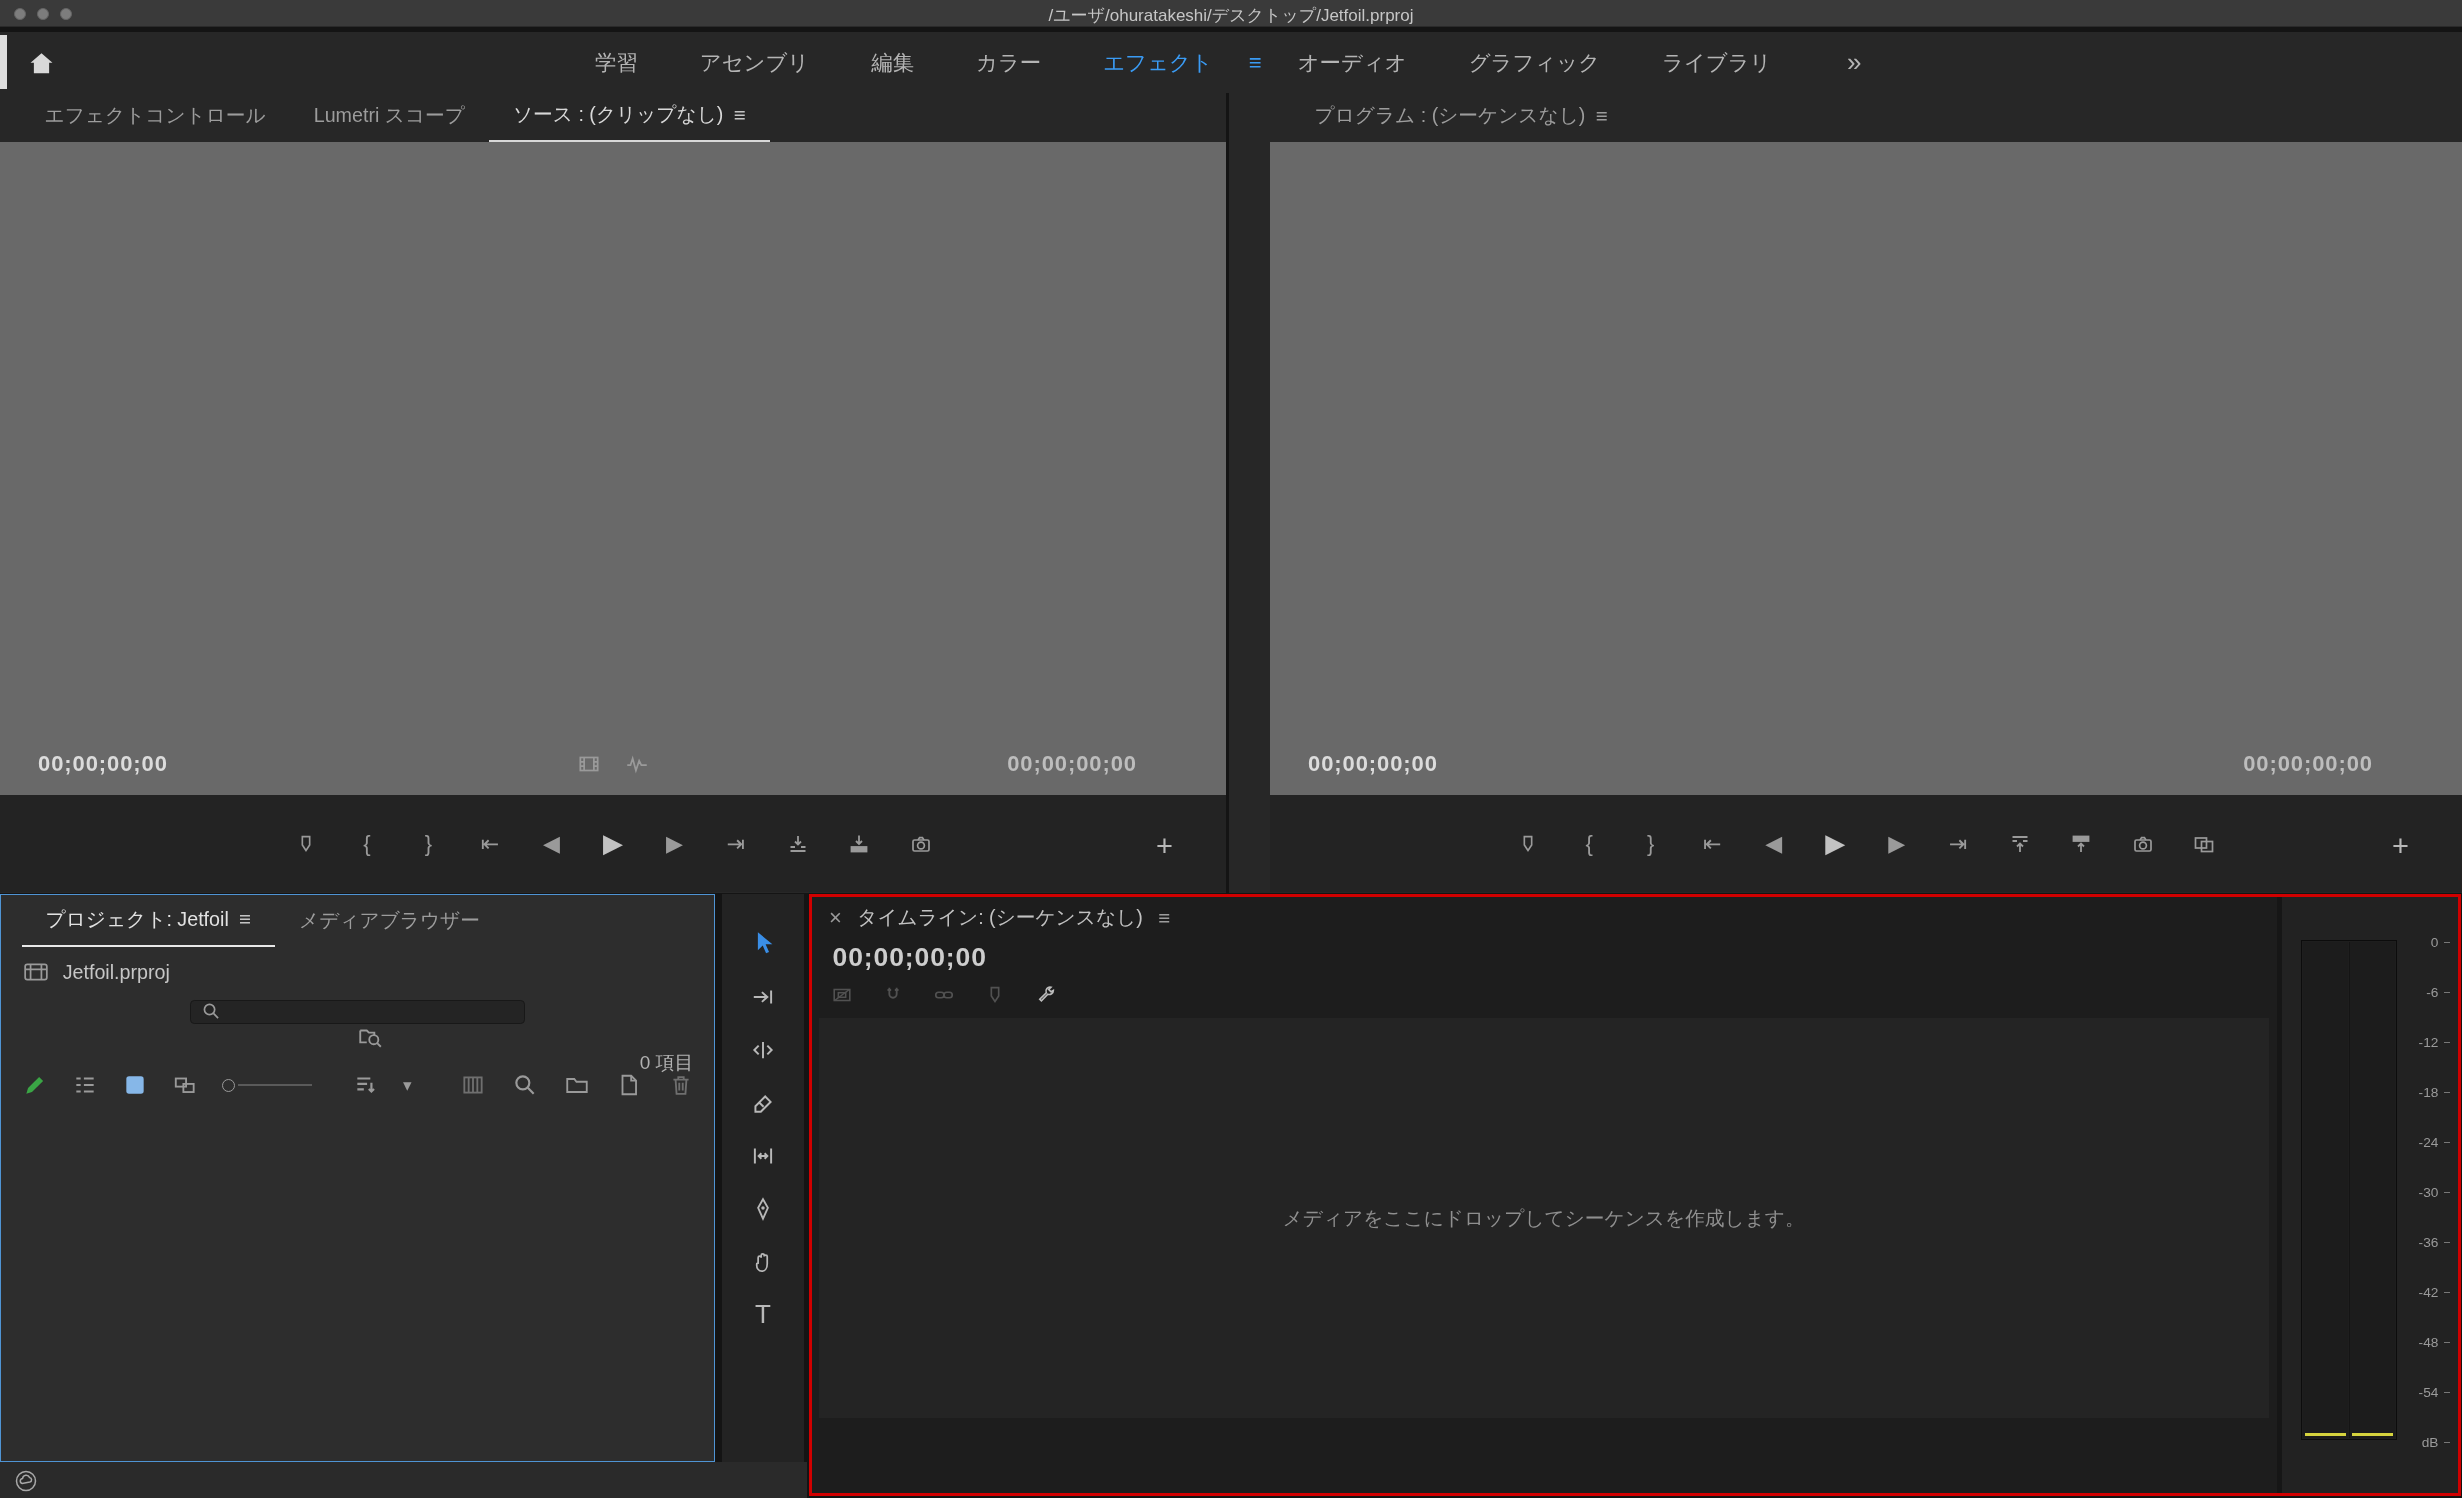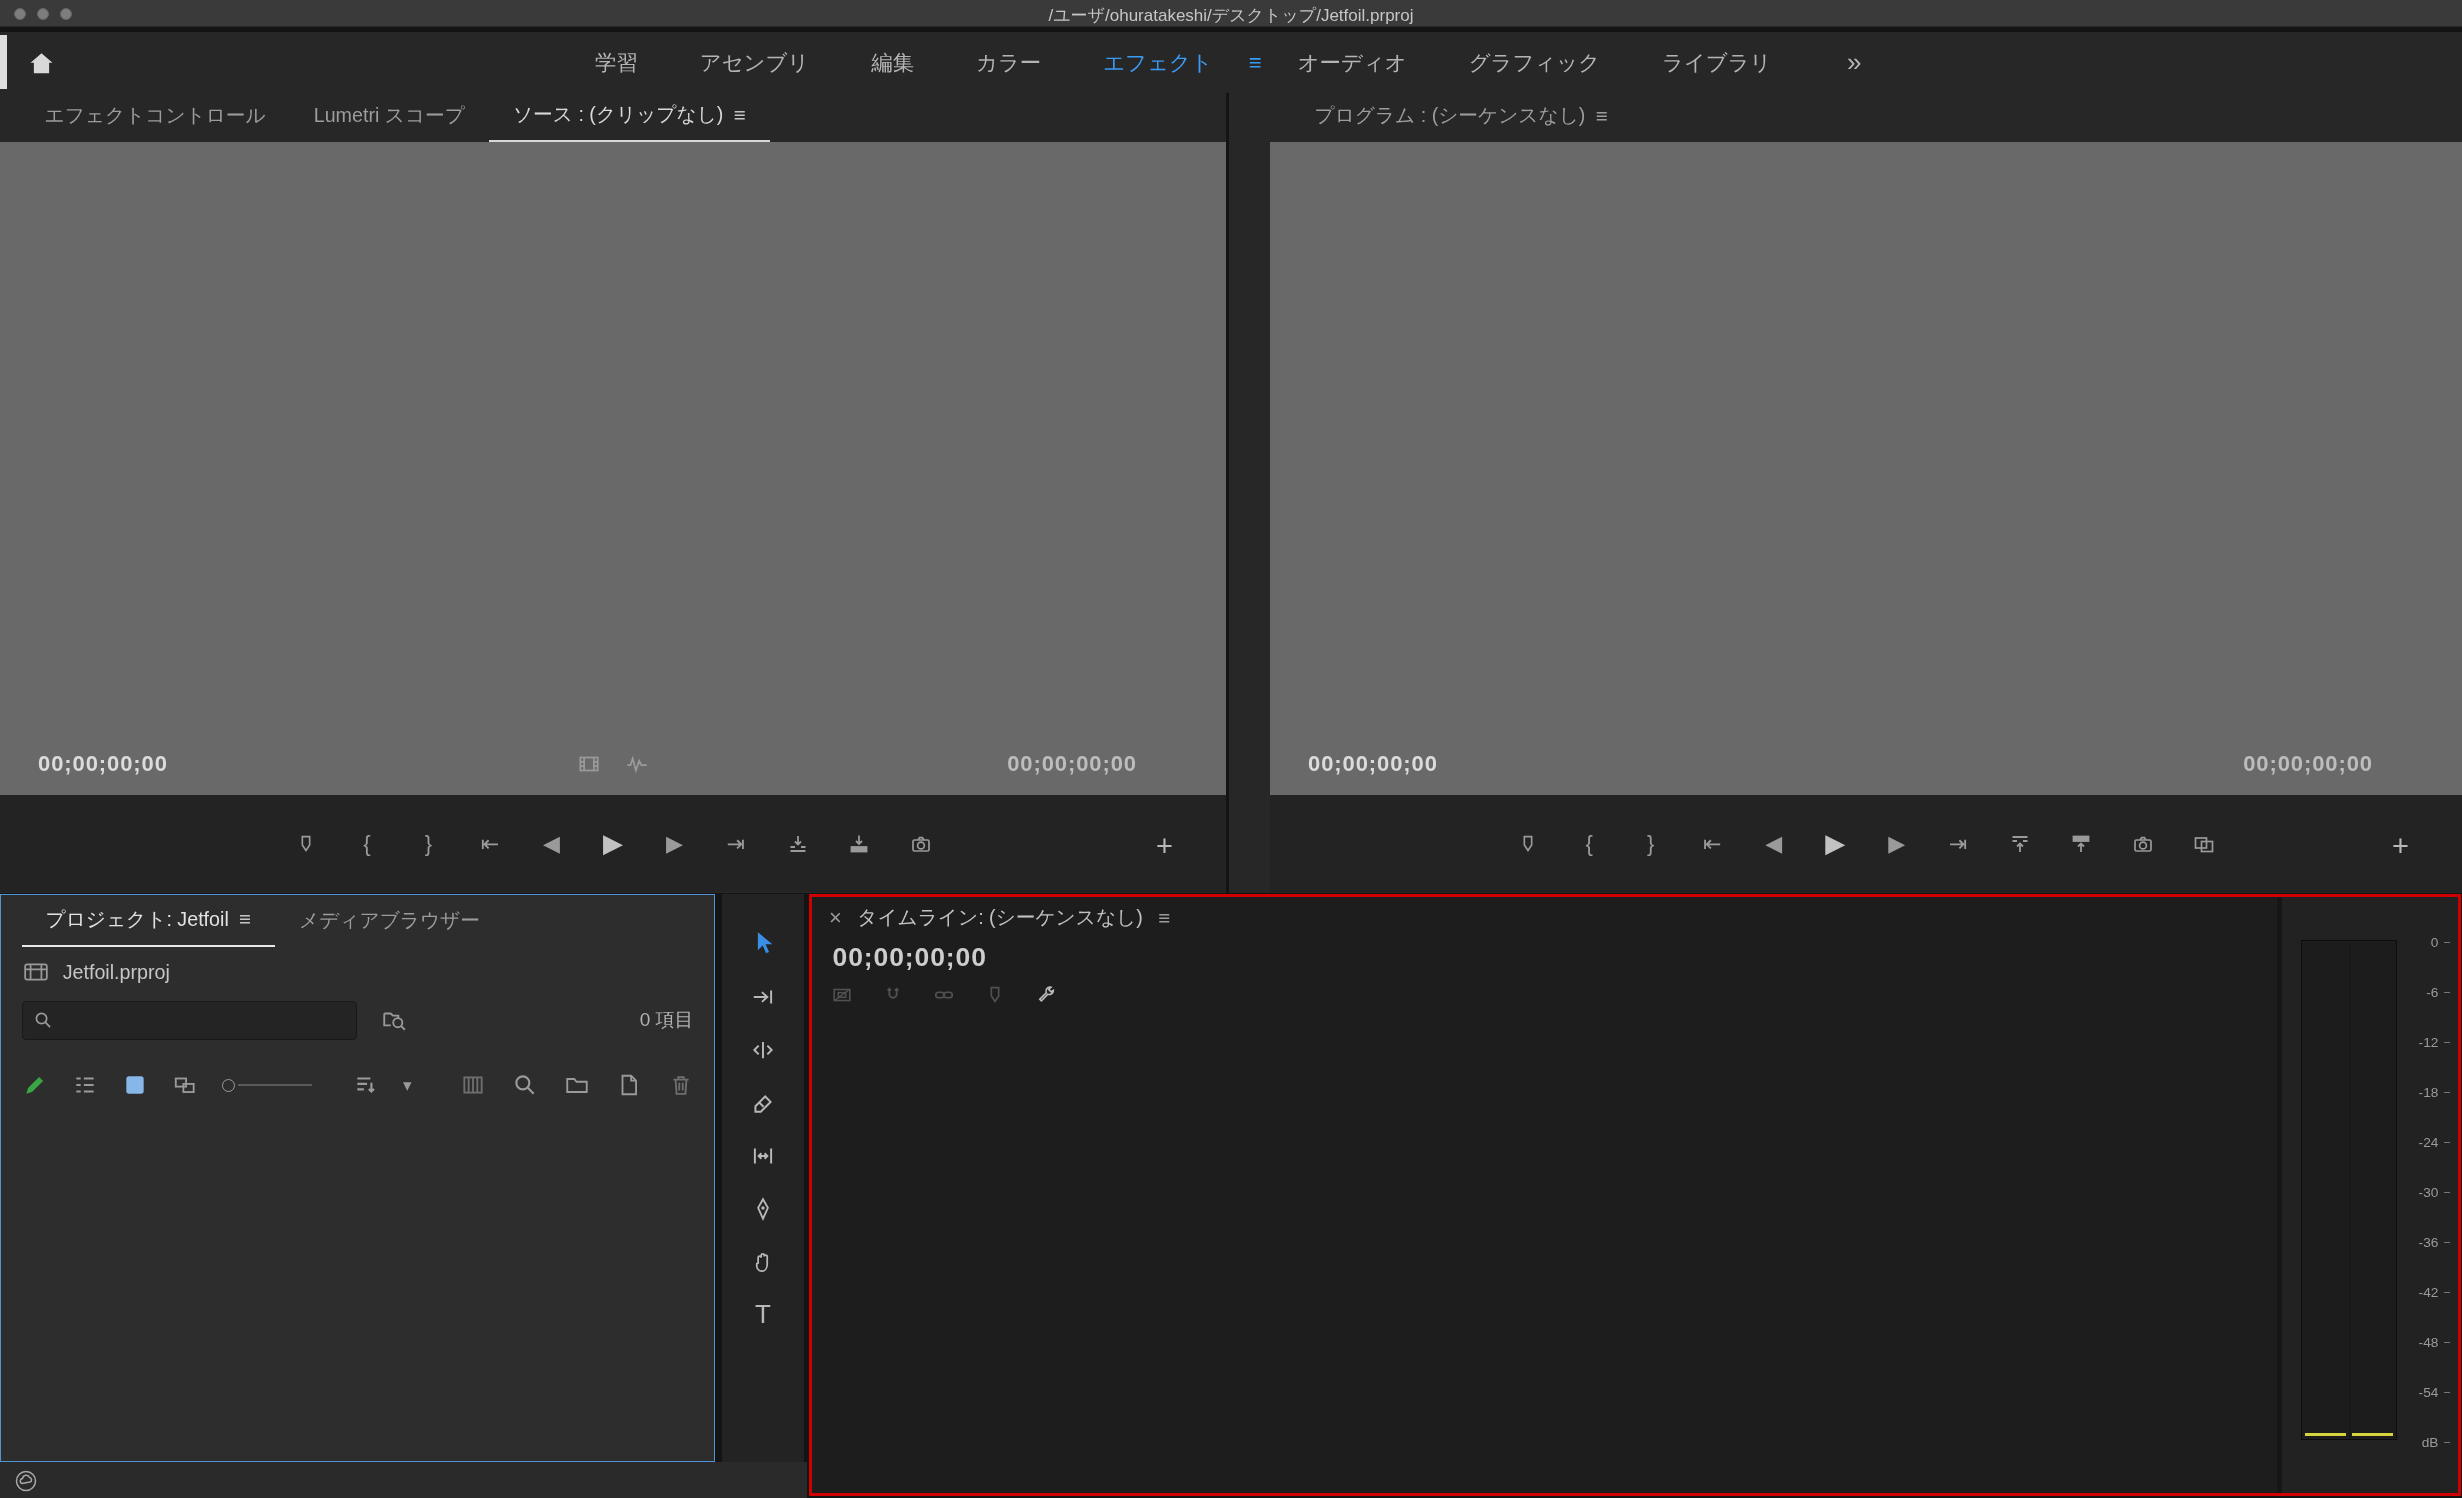--- a/index.html
+++ b/index.html
@@ -62,7 +62,7 @@
   .project-panel .ptab.active { color:#e2e2e2; border-bottom:2.6px solid #e8e8e8; }
   .file-row { margin-top:6.8px; height:41px; display:flex; align-items:center; gap:13.7px; padding-left:22px; }
   .file-name { font-size:19.7px; color:#c6c6c6; }
-  .search-row { margin:6.8px 20.5px 0 20.5px; height:41px; display:flex; align-items:center; }
+  .search-row { margin:6.8px 20.5px 0 20.5px; height:41px; display:flex; align-items:center;flex-direction:column; }
   .search-field { width:335px; height:39px; background:#242424; border:0.9px solid #181818;
     border-radius:4.3px; display:flex; align-items:center; padding:0 10.3px; gap:8.5px; }
   .search-field input { flex:1; background:transparent; border:none; outline:none;

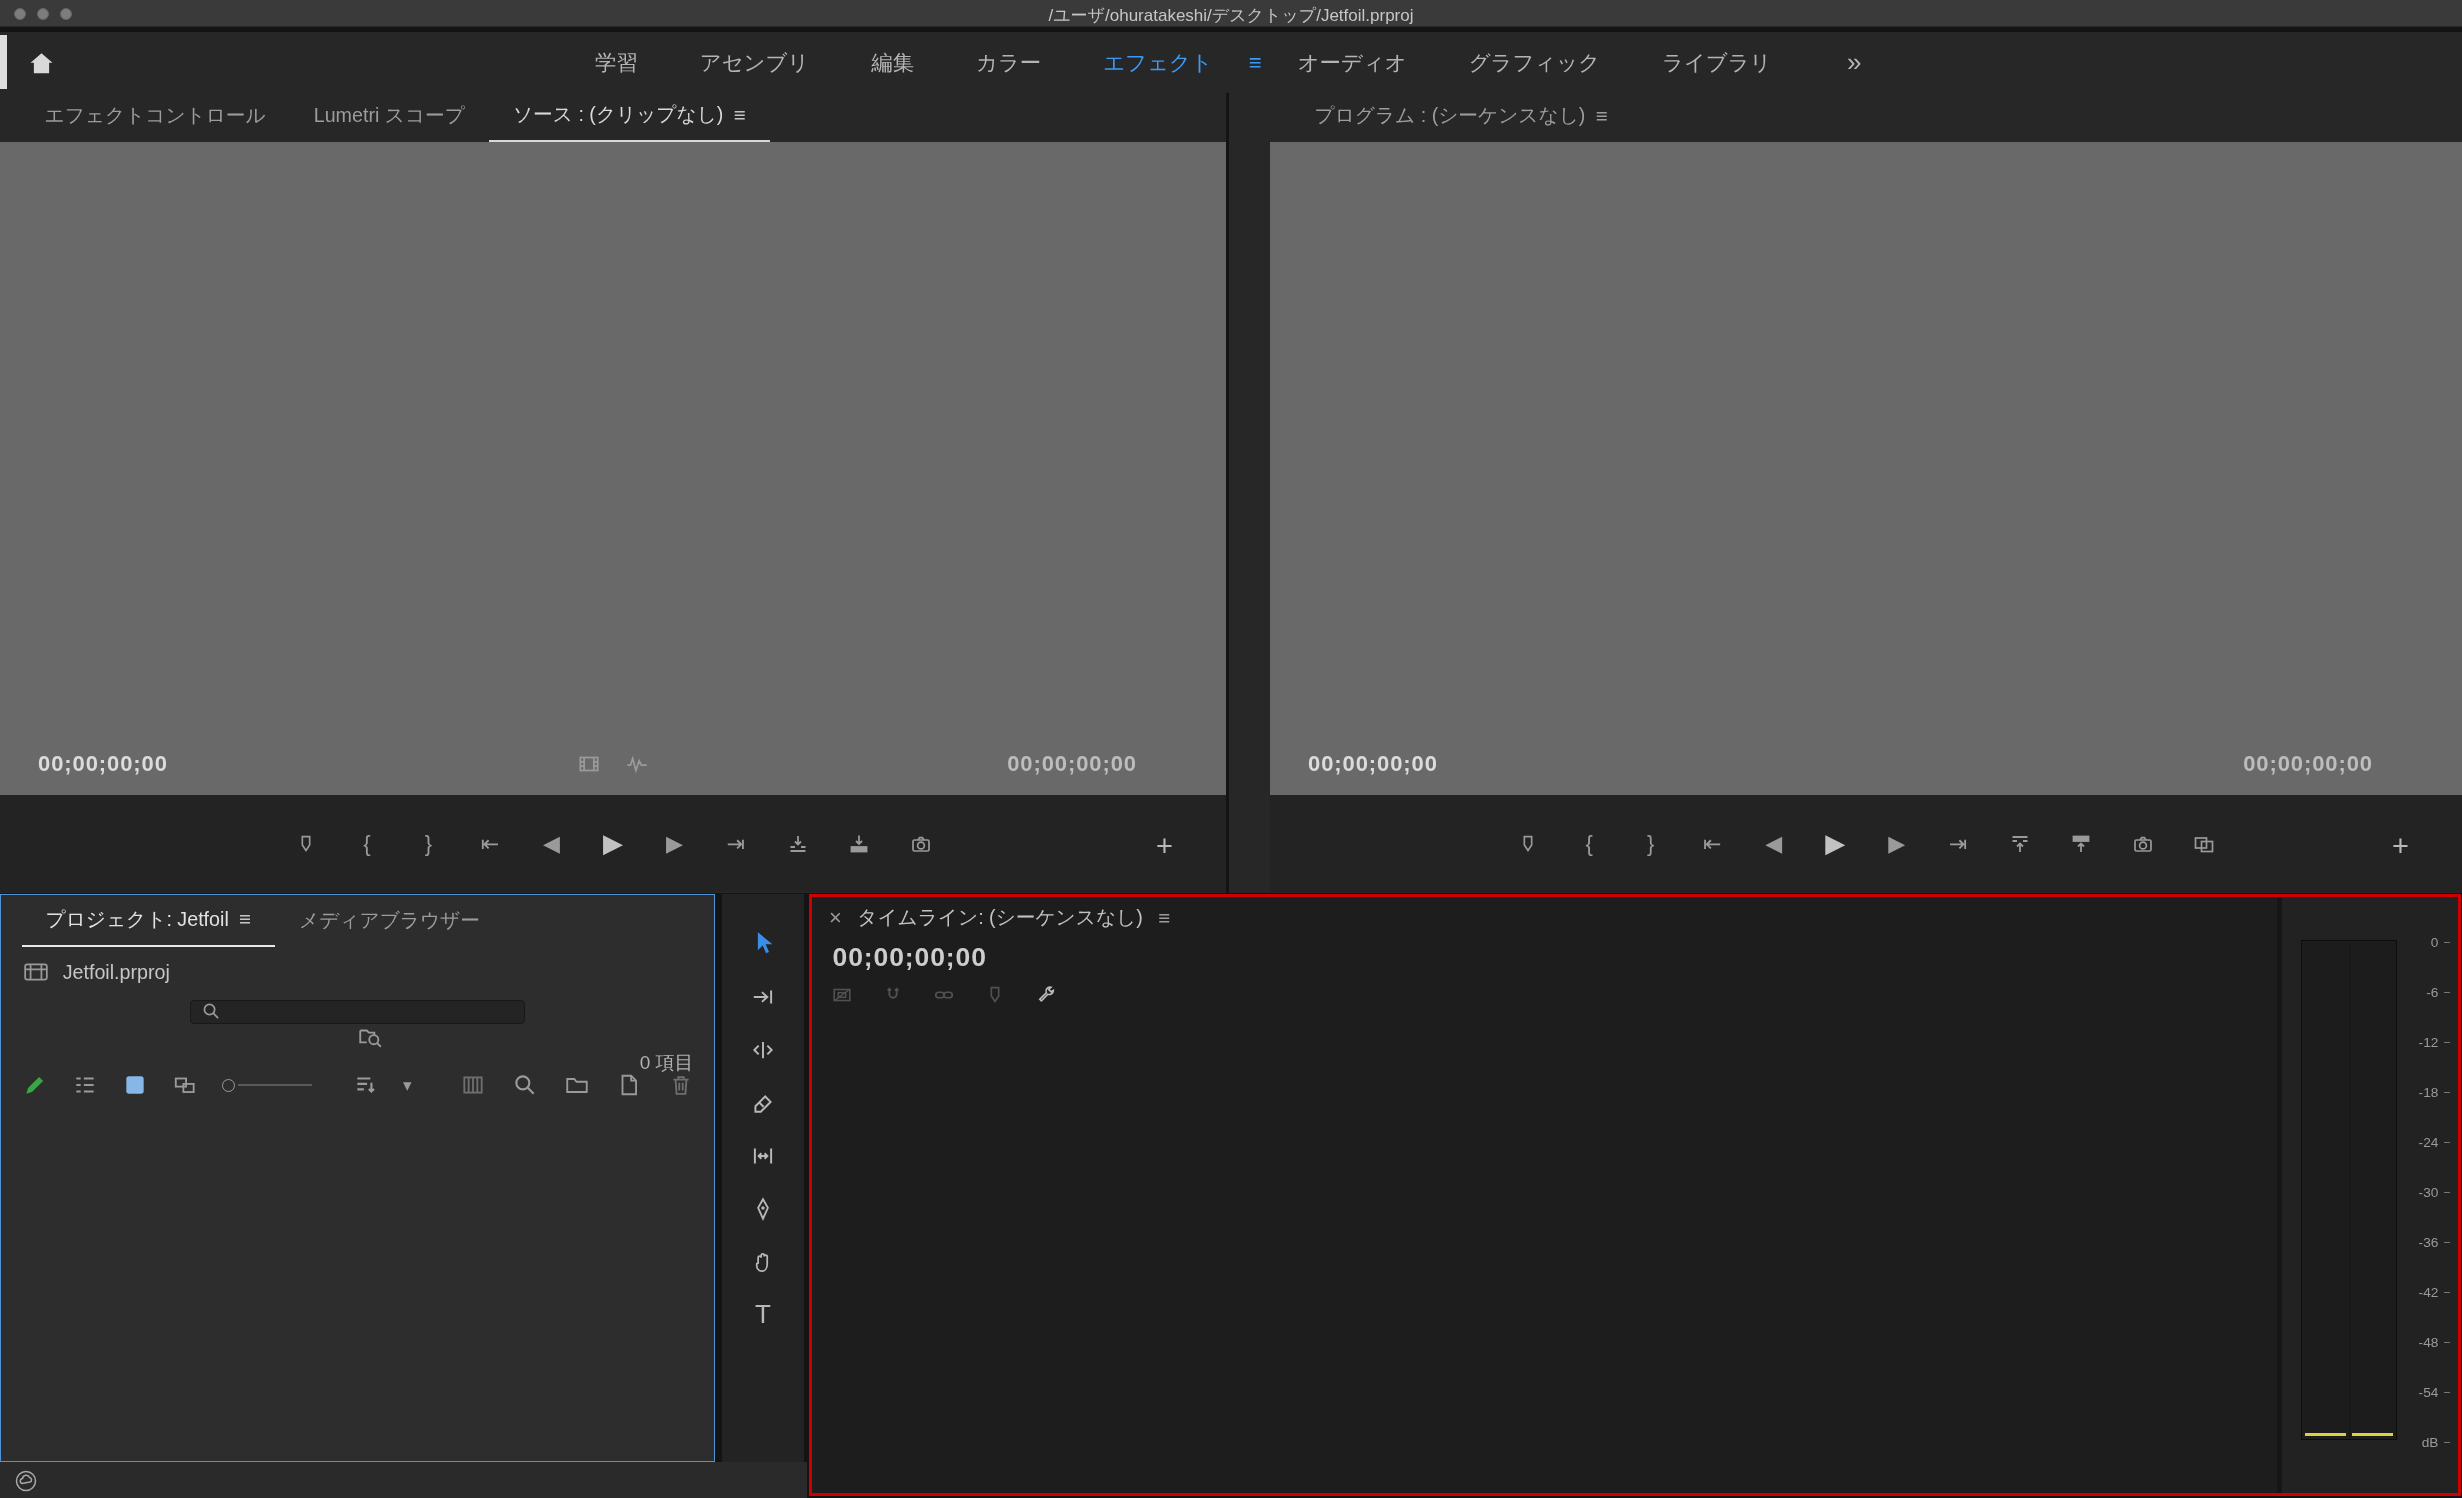--- a/index.html
+++ b/index.html
@@ -458,6 +458,9 @@
             </svg>
         </span>
       </div>
+      <div class="tl-drop">
+        <span>メディアをここにドロップしてシーケンスを作成します。</span>
+      </div>
       <div class="tl-bottom"></div>
     </div>
     <div class="meter-panel">

